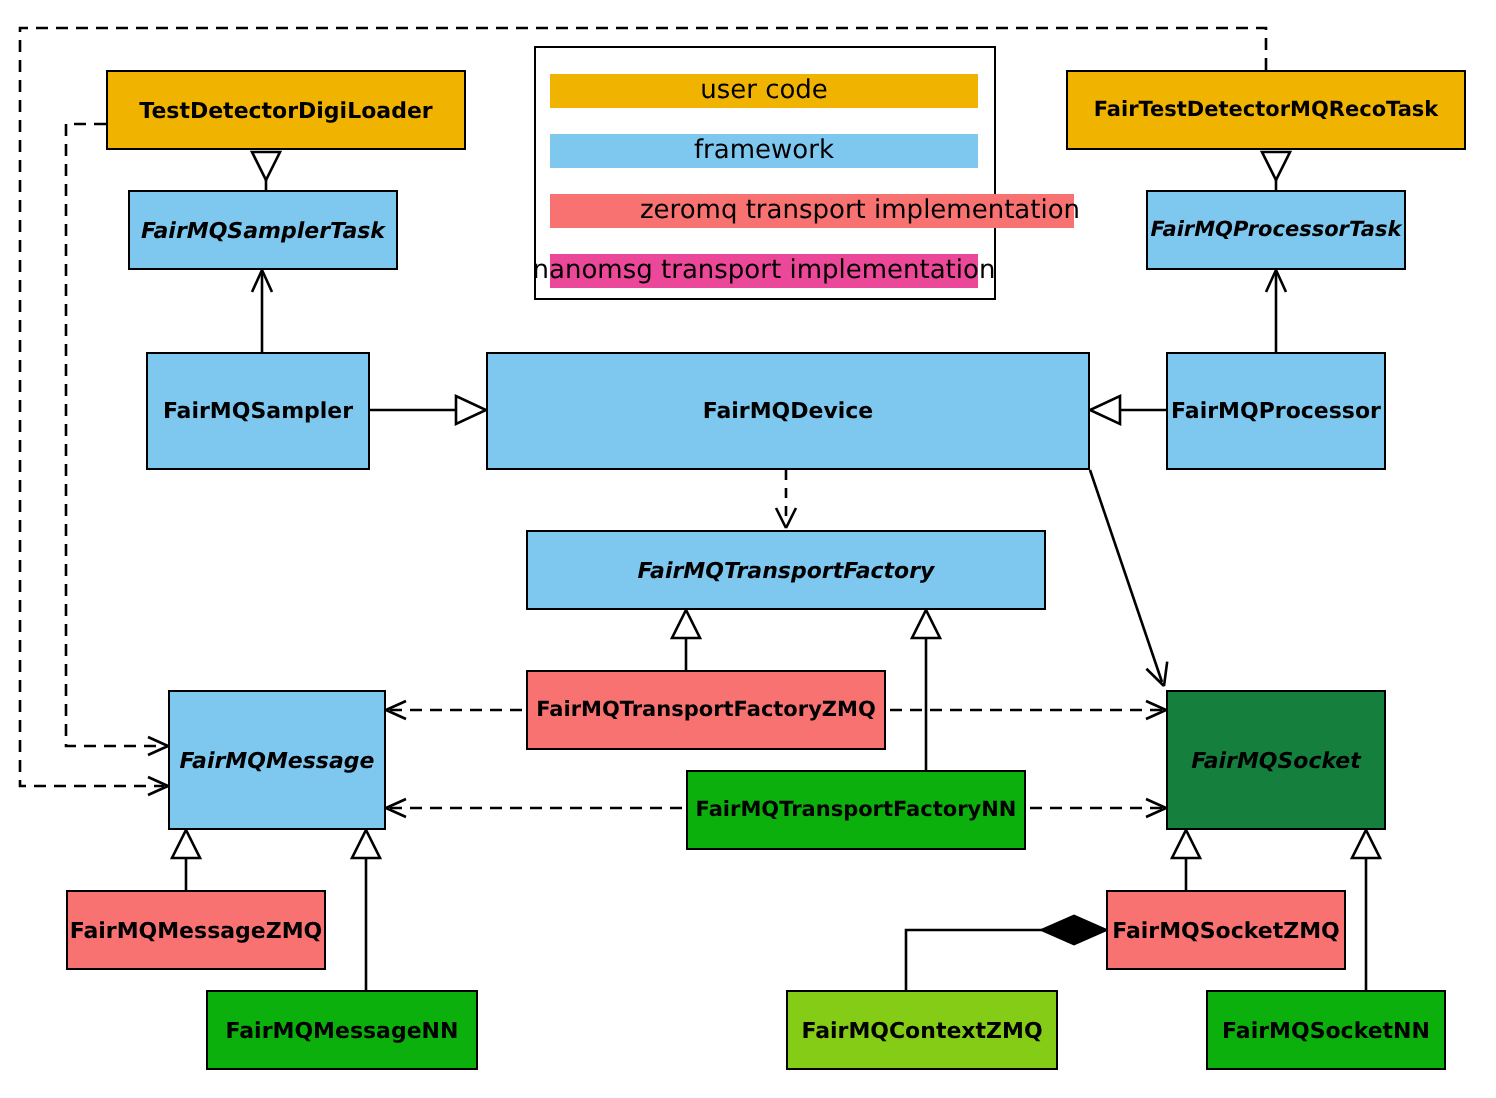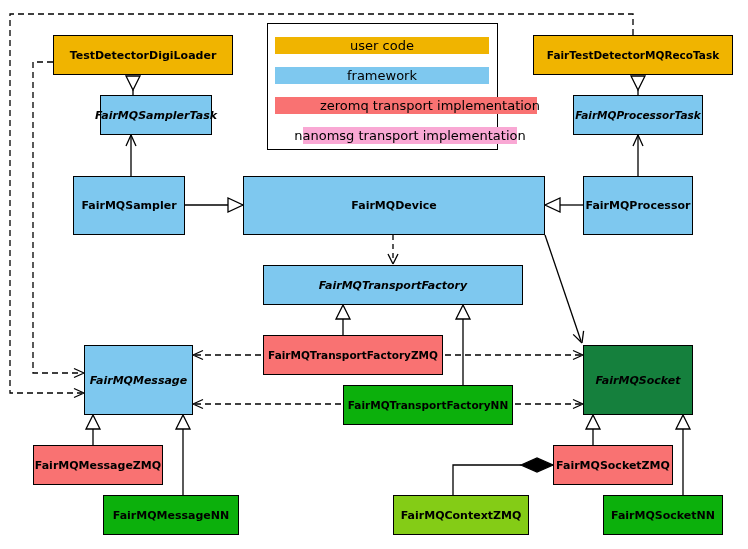--- a/index.html
+++ b/index.html
@@ -150,7 +150,7 @@
   <div class="node" style="left: 533px; top: 35px; width: 200px; height: 40px; font-size: 10.5px; background: rgb(240, 180, 0);">
     <span>FairTestDetectorMQRecoTask</span>
   </div>
-  <div class="node abstract" style="left: 64px; top: 95px; width: 112px; height: 40px; background: rgb(126, 200, 239); margin-left: 36px;">
+  <div class="node abstract" style="left: 64px; top: 95px; width: 135px; height: 40px; background: rgb(126, 200, 239);">
     <span>FairMQSamplerTask</span>
   </div>
   <div class="node abstract" style="left: 573px; top: 95px; width: 130px; height: 40px; font-size: 10.5px; background: rgb(126, 200, 239);">

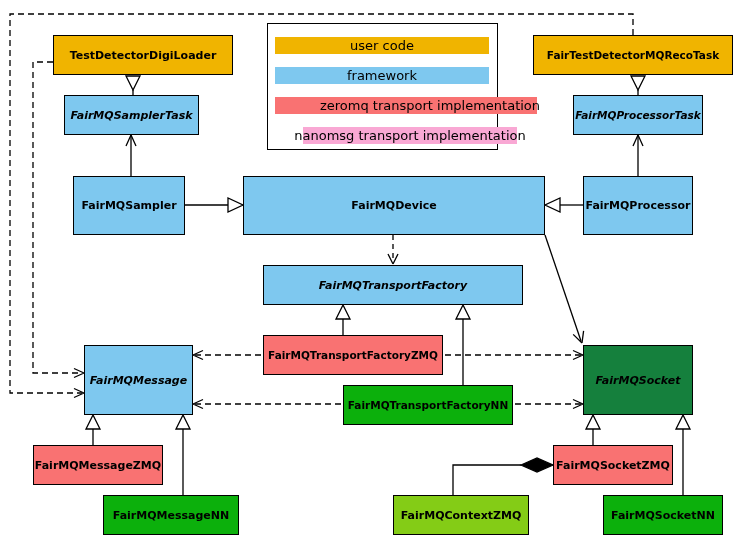--- a/index.html
+++ b/index.html
@@ -139,7 +139,7 @@
     <div class="legend-bar" style="top: 73px; background: rgb(249, 114, 114); padding-left: 48px;">
       <span>zeromq transport implementation</span>
     </div>
-    <div class="legend-bar" style="top: 103px; background: #f9a8d4; margin-left: 28px;">
+    <div class="legend-bar" style="top: 103px; background: #ec4899;">
       <span>nanomsg transport implementation</span>
     </div>
   </div>

